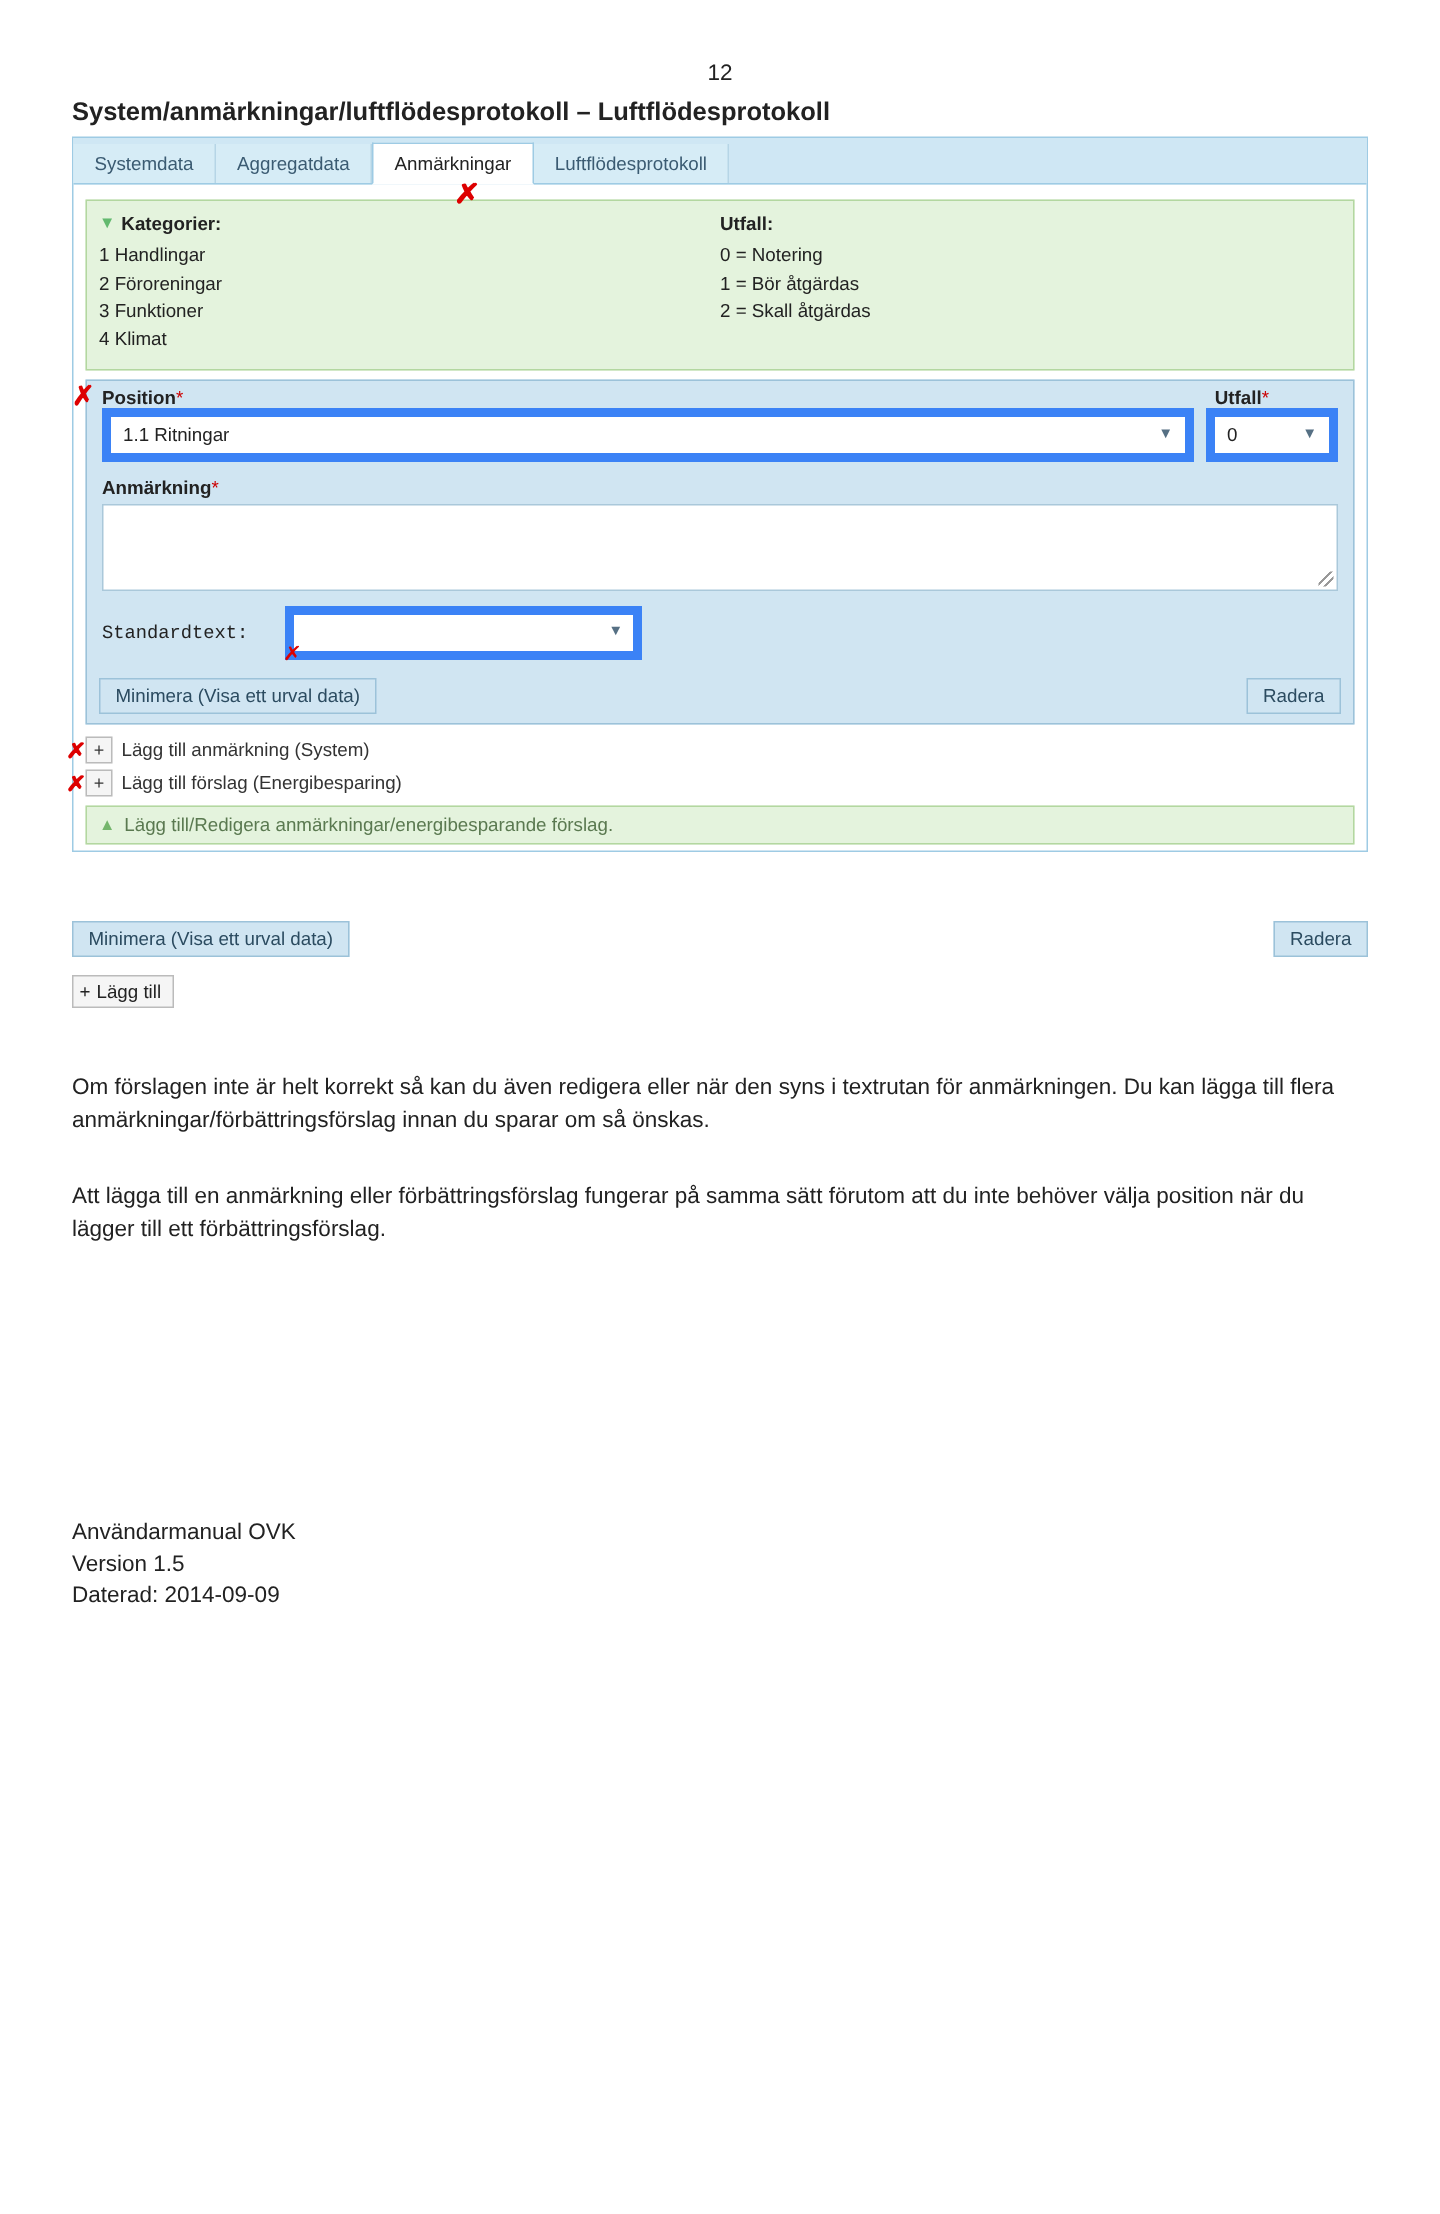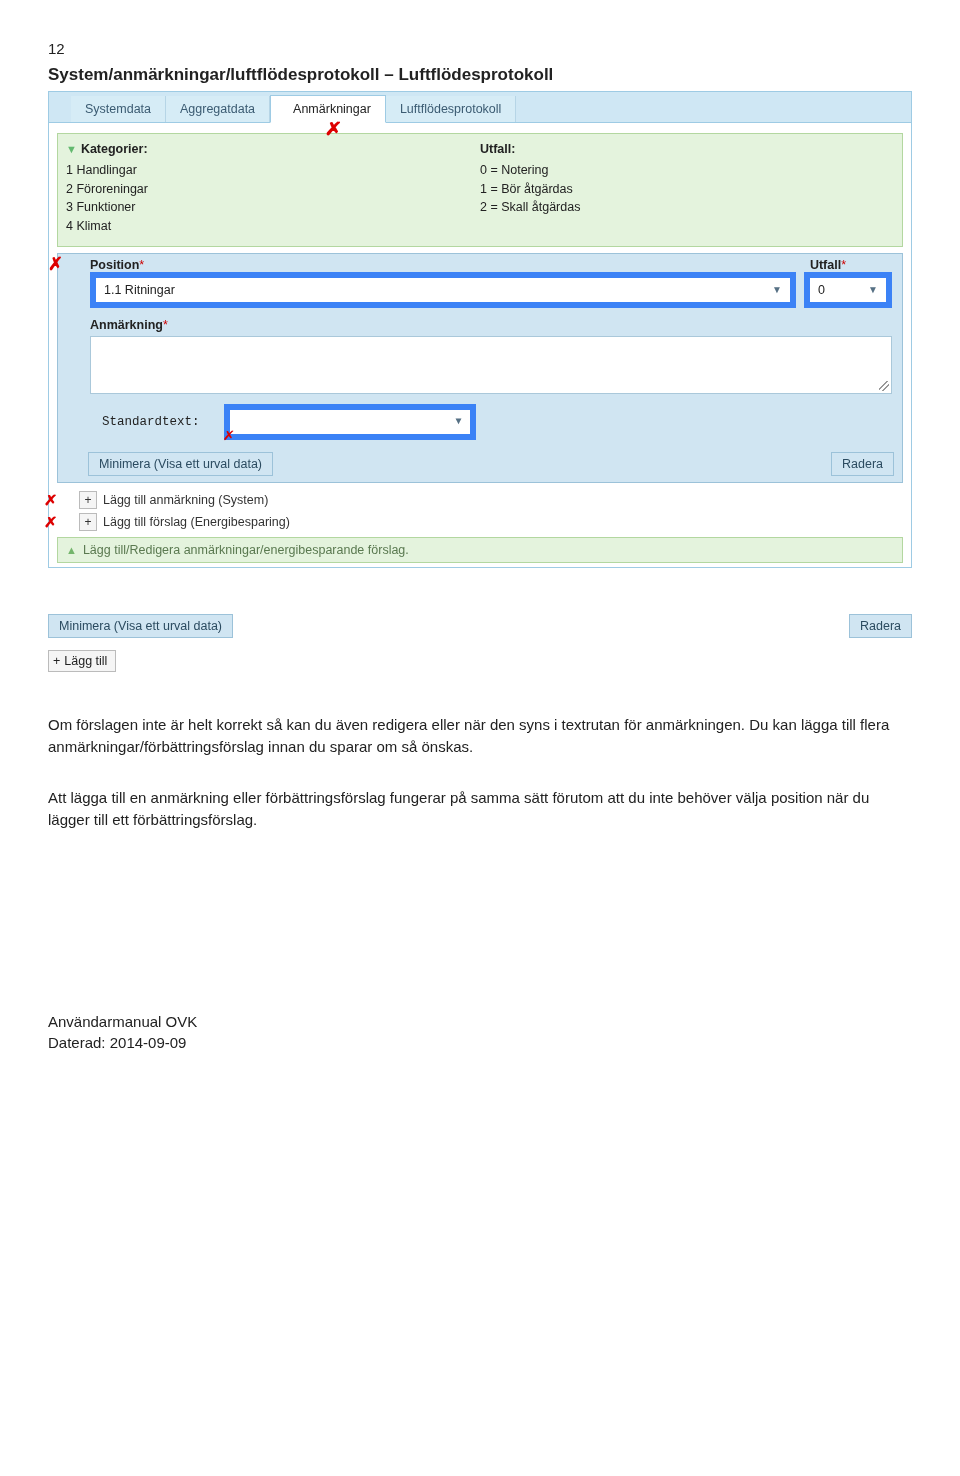--- a/index.html
+++ b/index.html
@@ -12,7 +12,7 @@
     width: 960px;
     box-sizing: border-box;
   }
-  .page-number { text-align: left; font-size: 15px; margin-bottom: 8px; }
+  .page-number { text-align: center; font-size: 15px; margin-bottom: 8px; }
   h2.heading { font-size: 17px; font-weight: bold; margin: 0 0 6px 0; }
   .app-box {
     border: 1px solid #9ecbe4;

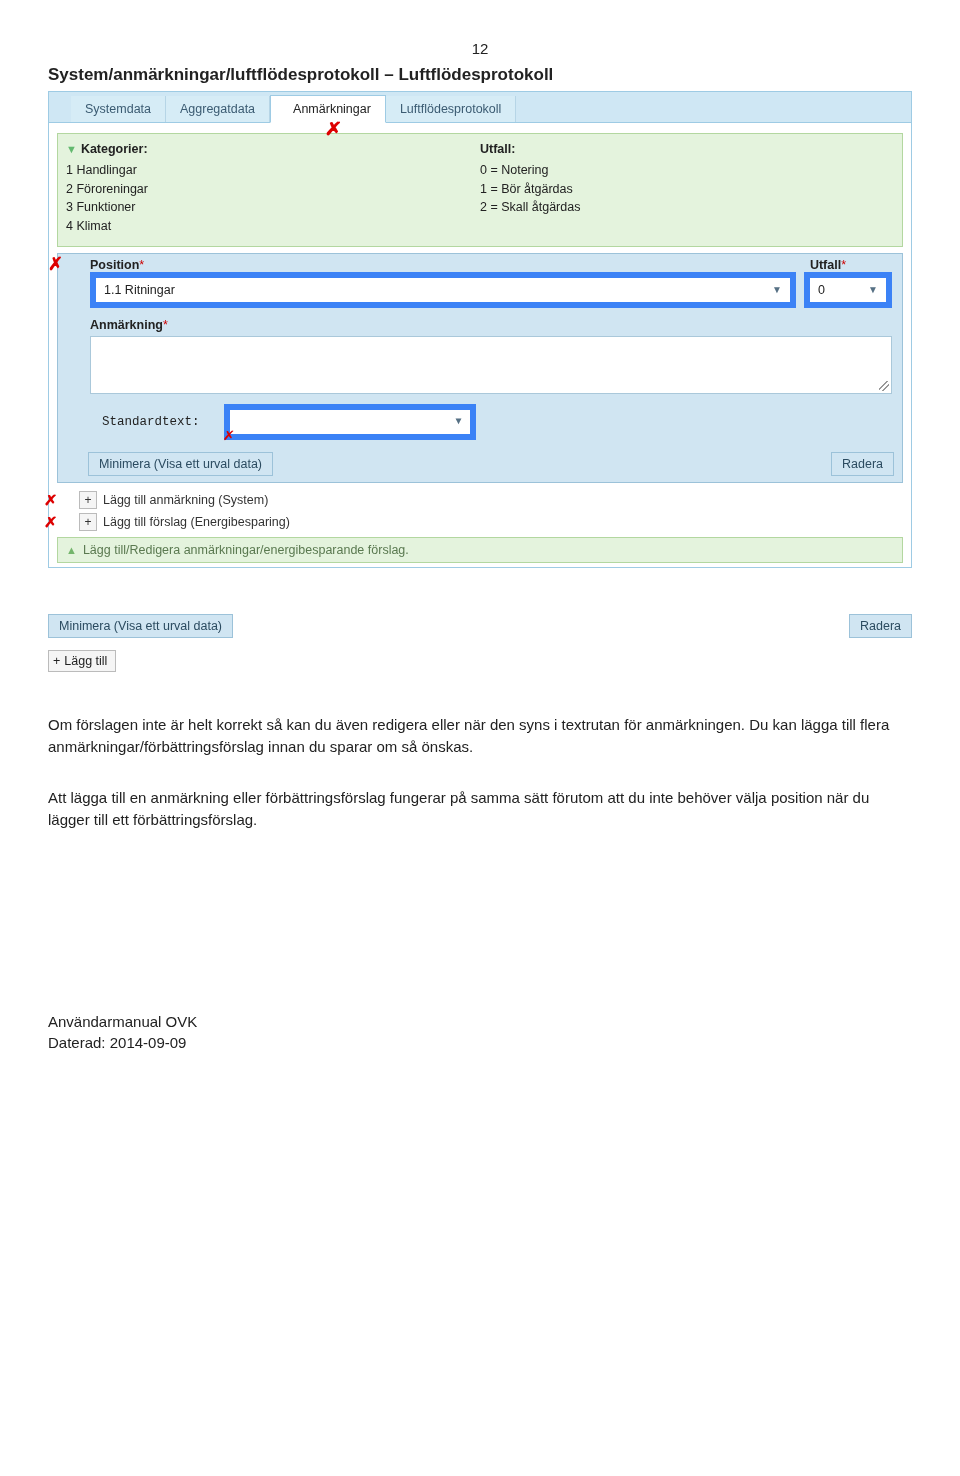--- a/index.html
+++ b/index.html
@@ -194,7 +194,7 @@
     top: 50%;
     transform: translateY(-50%);
   }
-  .rel { position: relative; padding-left: 22px; }
+  .rel { position: relative; }
   .annot-below {
     position: absolute;
     left: 55px;

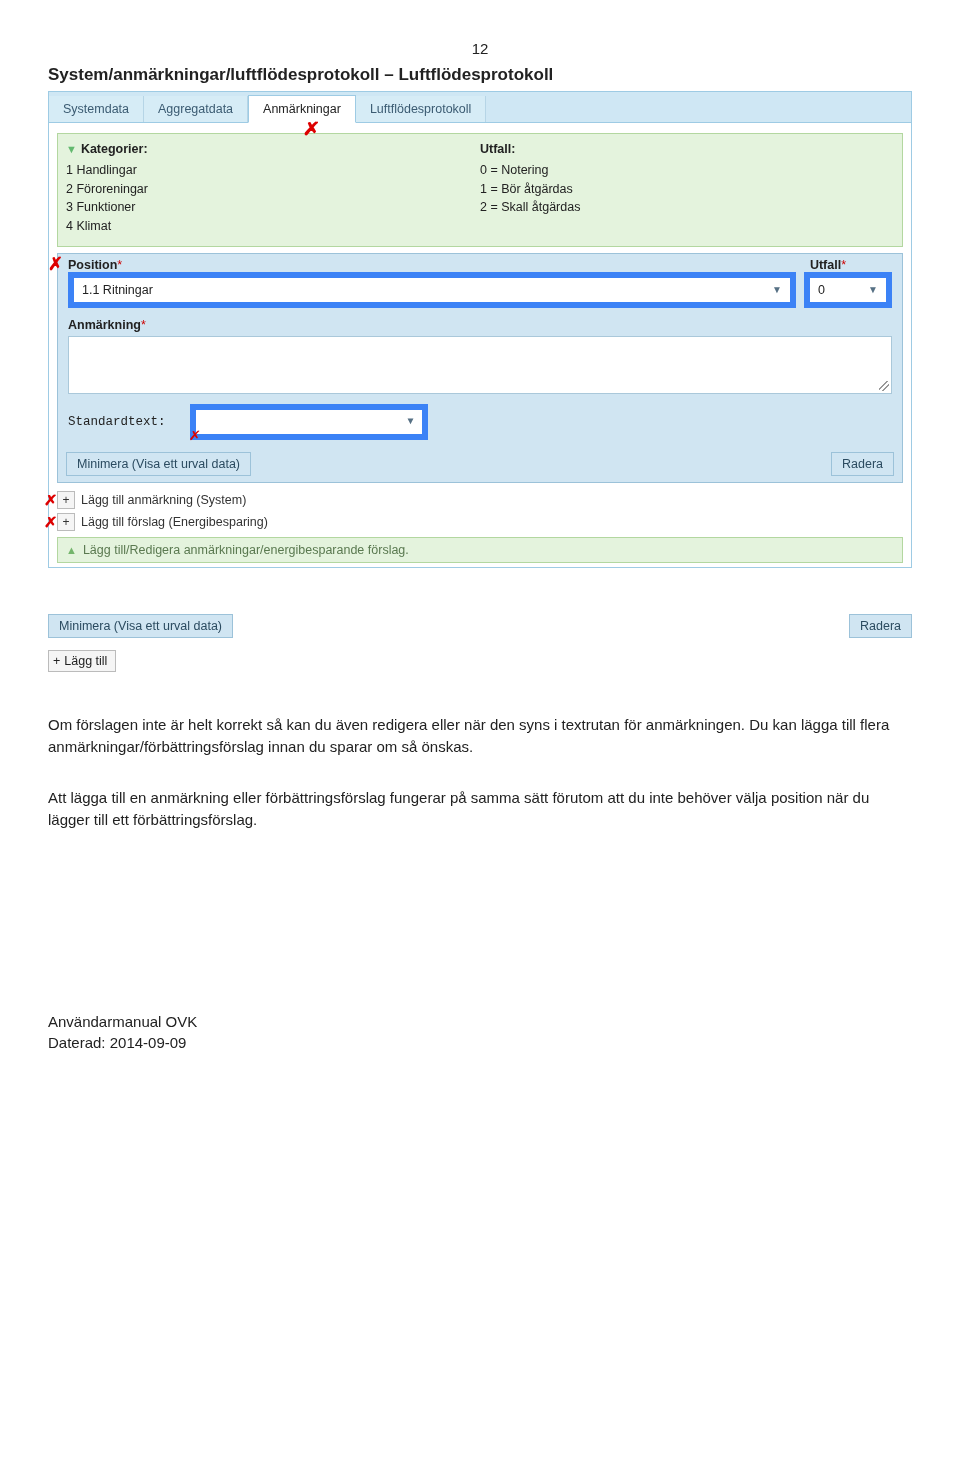--- a/index.html
+++ b/index.html
@@ -325,6 +325,7 @@
 
 <div class="footer">
   <div>Användarmanual OVK</div>
+  <div>Version 1.5</div>
   <div>Daterad: 2014-09-09</div>
 </div>
 

